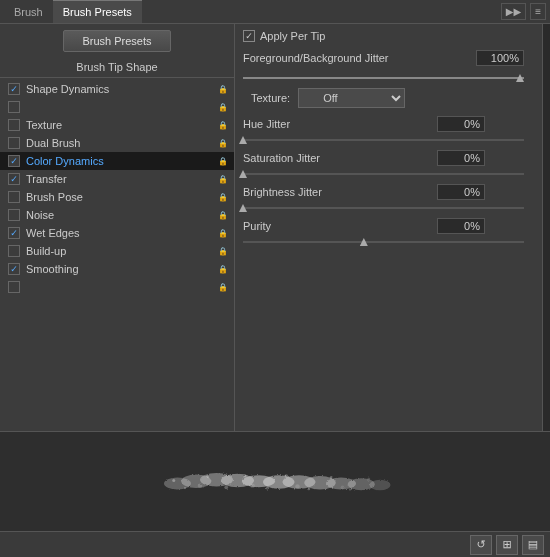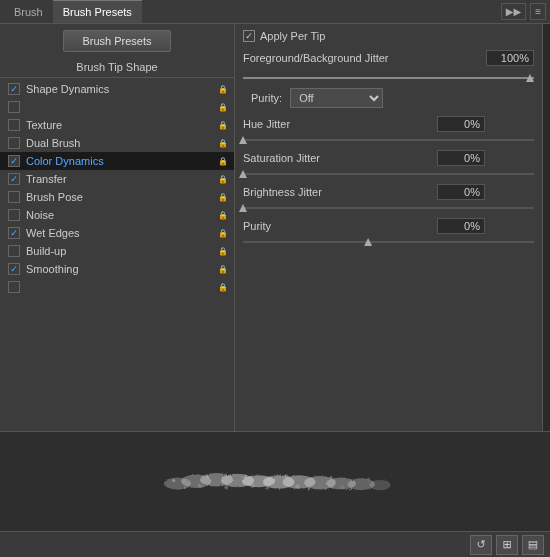--- a/index.html
+++ b/index.html
@@ -295,6 +295,7 @@
       display: flex;
       flex: 1;
       min-height: 0;
+      gap: 10px;
     }
     .right-content {
       flex: 1;

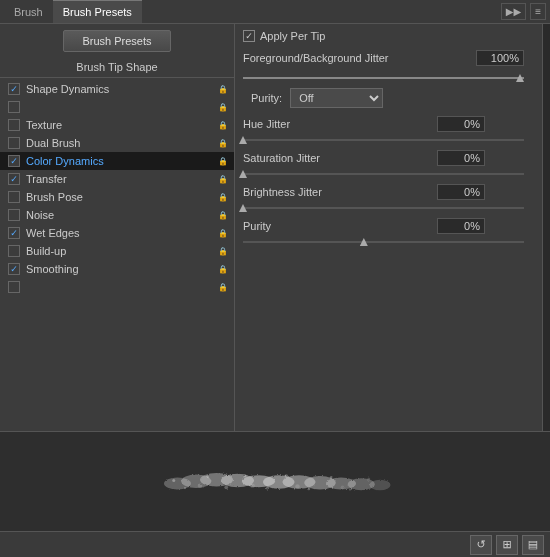--- a/index.html
+++ b/index.html
@@ -448,7 +448,7 @@
         </div>
 
         <div class="control-row">
-          <span class="control-label">Purity:</span>
+          <span class="control-label">Texture:</span>
           <select class="control-select">
             <option>Off</option>
             <option>Fade</option>

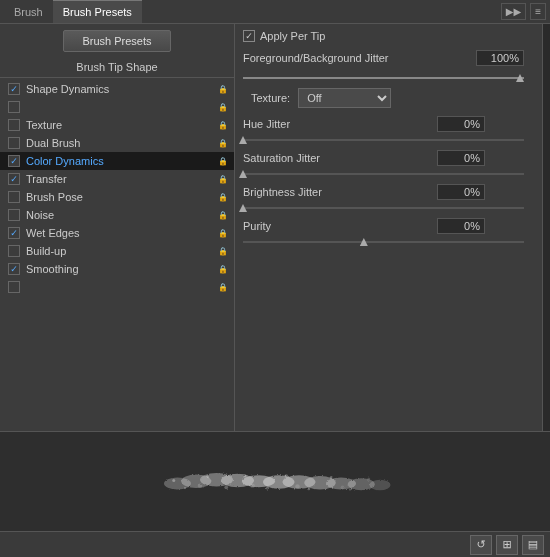--- a/index.html
+++ b/index.html
@@ -238,8 +238,8 @@
       border: 1px solid #666;
       color: #ccc;
       font-size: 11px;
-      padding: 2px 4px;
-      width: 93px;
+      padding: 2px 20px;
+      width: 107px;
     }
 
     .scrollbar-right {

